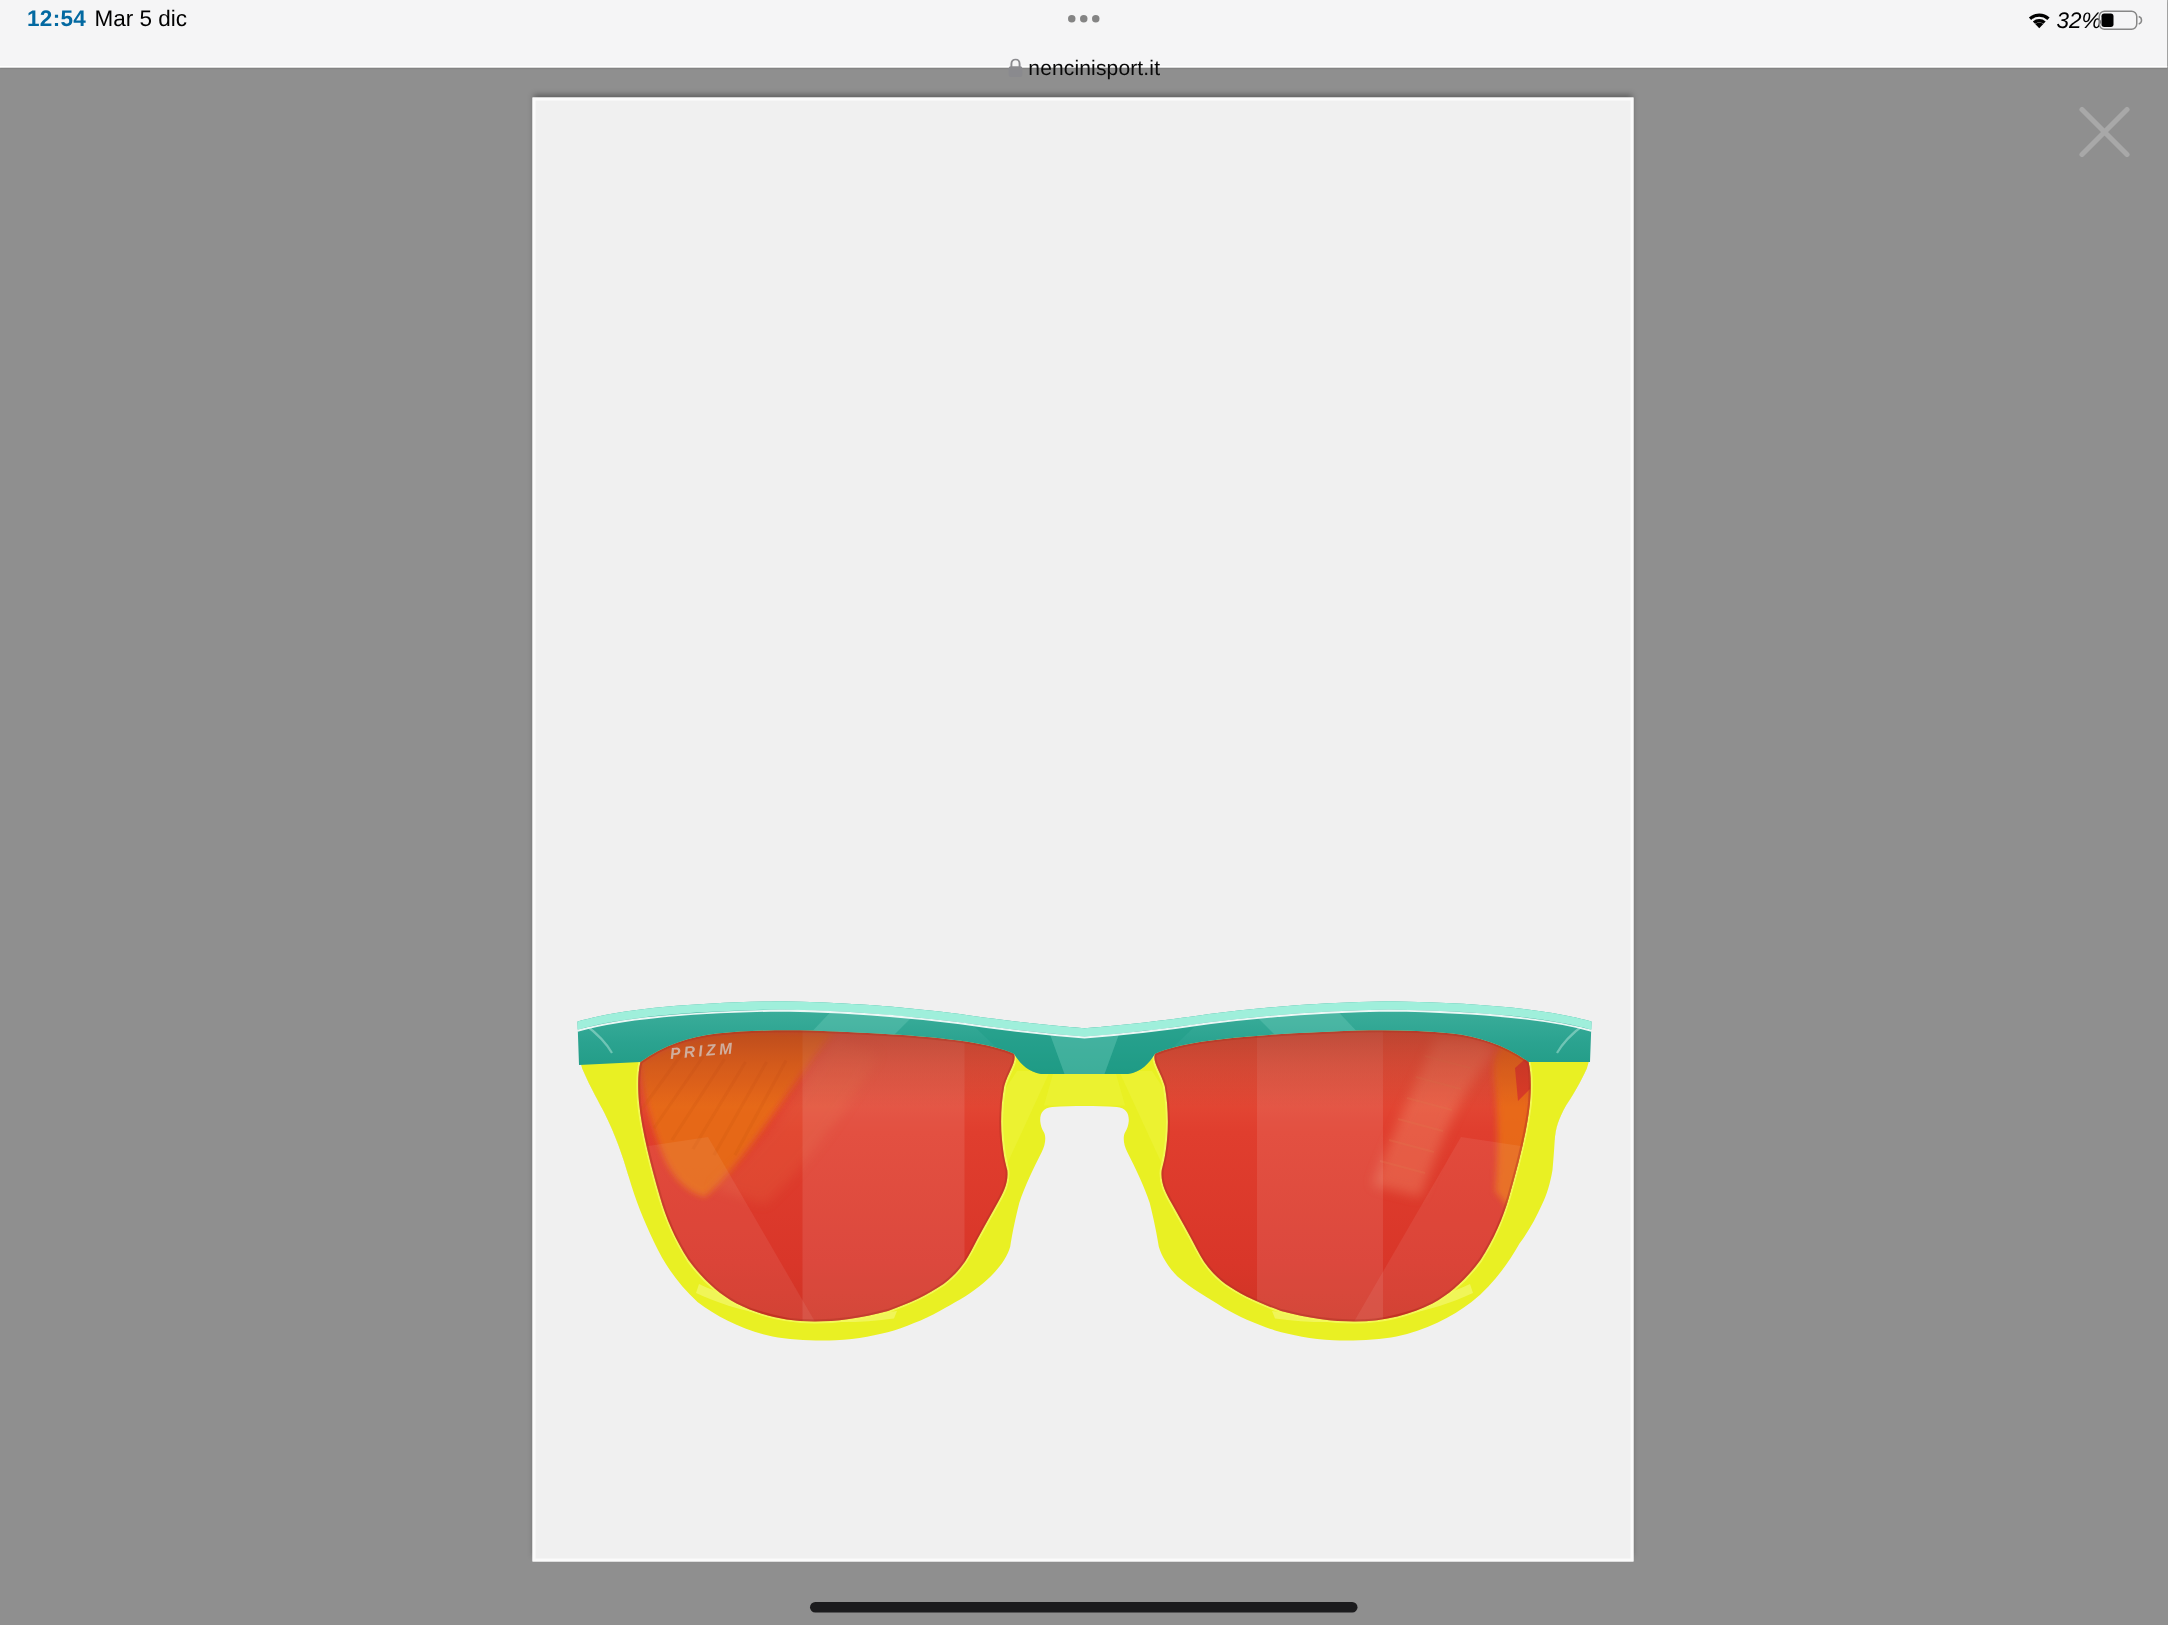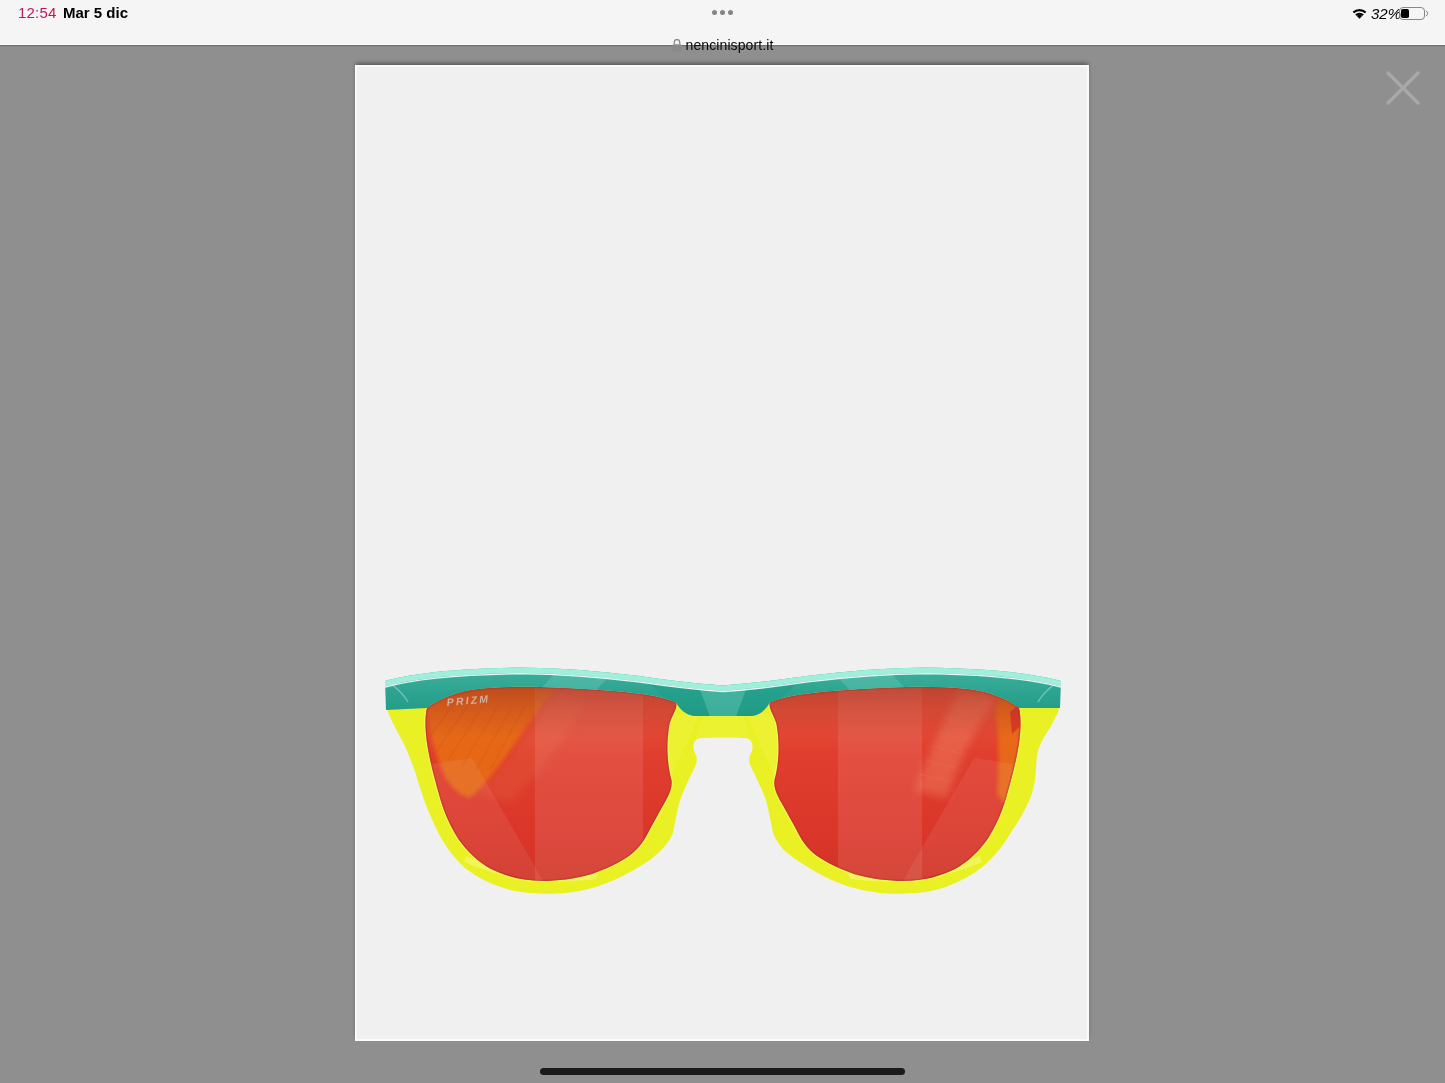--- a/index.html
+++ b/index.html
@@ -5,7 +5,7 @@
   html,body{margin:0;padding:0;}
   body{width:1445px;height:1083px;background:#8f8f8f;font-family:"Liberation Sans",sans-serif;overflow:hidden;position:relative;}
   .statusbar{position:absolute;left:0;top:0;width:1445px;height:44px;background:#f5f5f6;border-bottom:1px solid #ffffff;box-shadow:0 1px 1px rgba(0,0,0,0.22);}
-  .sb-time{position:absolute;left:18px;top:4px;font-size:15px;font-weight:normal;color:#be185d;letter-spacing:0.2px;text-align:right;}
+  .sb-time{position:absolute;left:18px;top:4px;font-size:15px;font-weight:bold;color:#0369a1;letter-spacing:0.2px;text-align:right;}
   .sb-date{position:absolute;left:63px;top:4px;font-size:15px;font-weight:bold;color:#010101;}
   .sb-dots span{position:absolute;top:10px;width:5px;height:5px;border-radius:50%;background:#848484;}
   .sb-url{position:absolute;left:0;top:37px;width:100%;text-align:center;font-size:14px;color:#0a0a0a;}

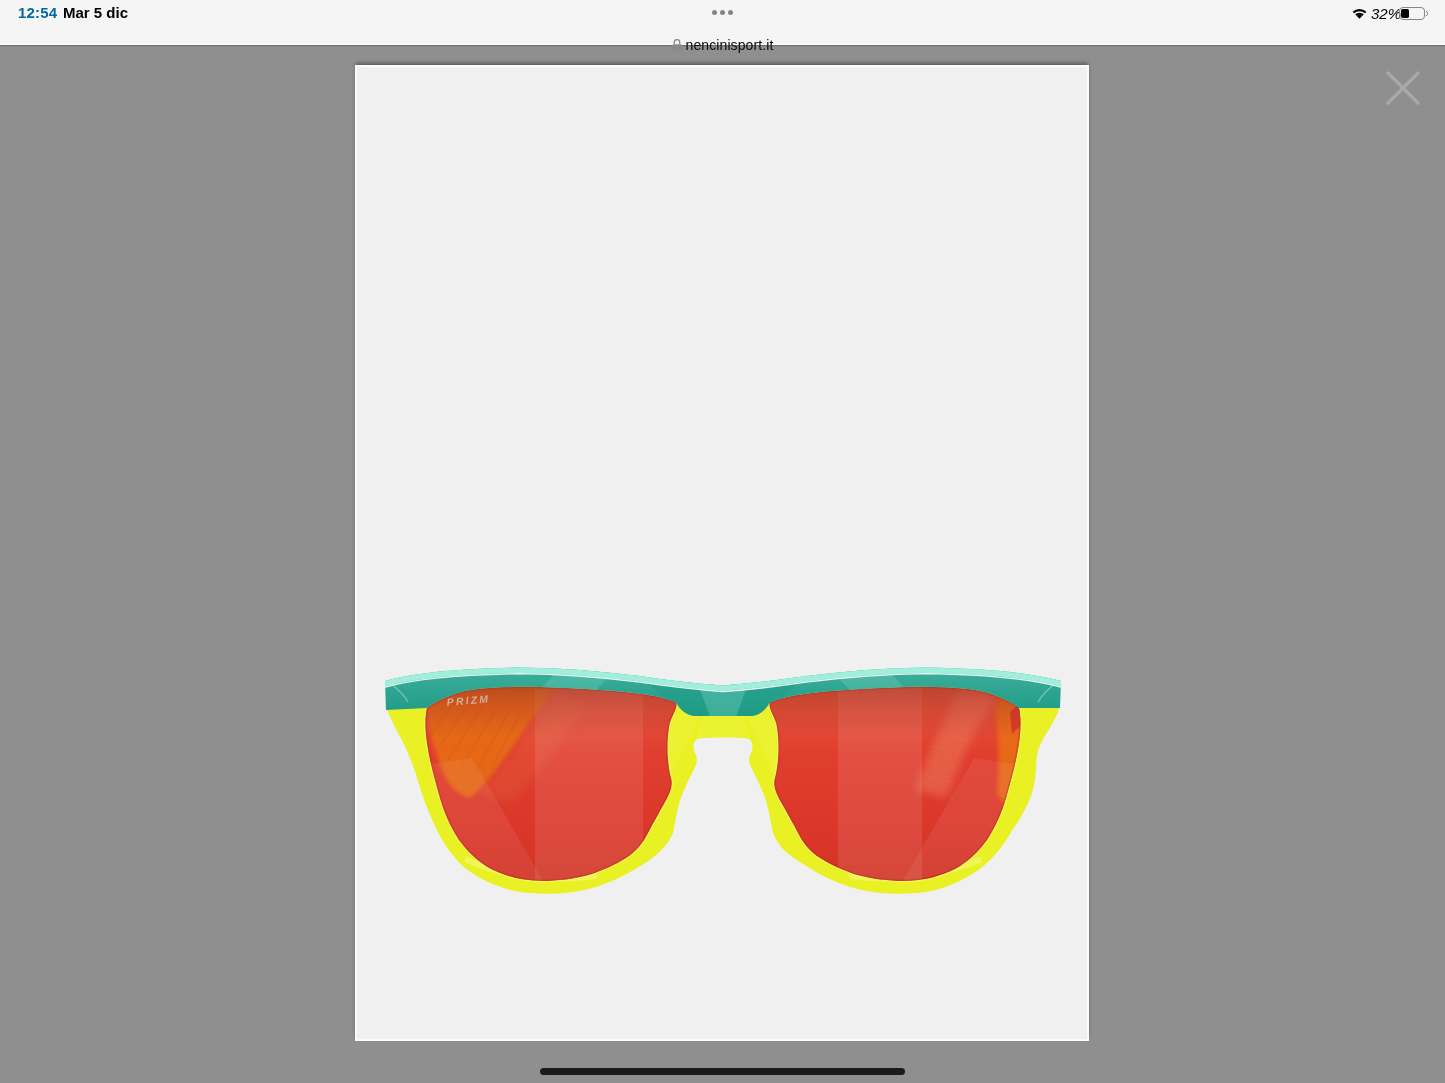--- a/index.html
+++ b/index.html
@@ -6,7 +6,7 @@
   body{width:1445px;height:1083px;background:#8f8f8f;font-family:"Liberation Sans",sans-serif;overflow:hidden;position:relative;}
   .statusbar{position:absolute;left:0;top:0;width:1445px;height:44px;background:#f5f5f6;border-bottom:1px solid #ffffff;box-shadow:0 1px 1px rgba(0,0,0,0.22);}
   .sb-time{position:absolute;left:18px;top:4px;font-size:15px;font-weight:bold;color:#0369a1;letter-spacing:0.2px;text-align:right;}
-  .sb-date{position:absolute;left:63px;top:4px;font-size:15px;font-weight:bold;color:#010101;}
+  .sb-date{position:absolute;left:63px;top:4px;font-size:15px;font-weight:normal;color:#010101;}
   .sb-dots span{position:absolute;top:10px;width:5px;height:5px;border-radius:50%;background:#848484;}
   .sb-url{position:absolute;left:0;top:37px;width:100%;text-align:center;font-size:14px;color:#0a0a0a;}
   .sb-right{position:absolute;right:16px;top:3px;height:18px;font-style:italic;}

